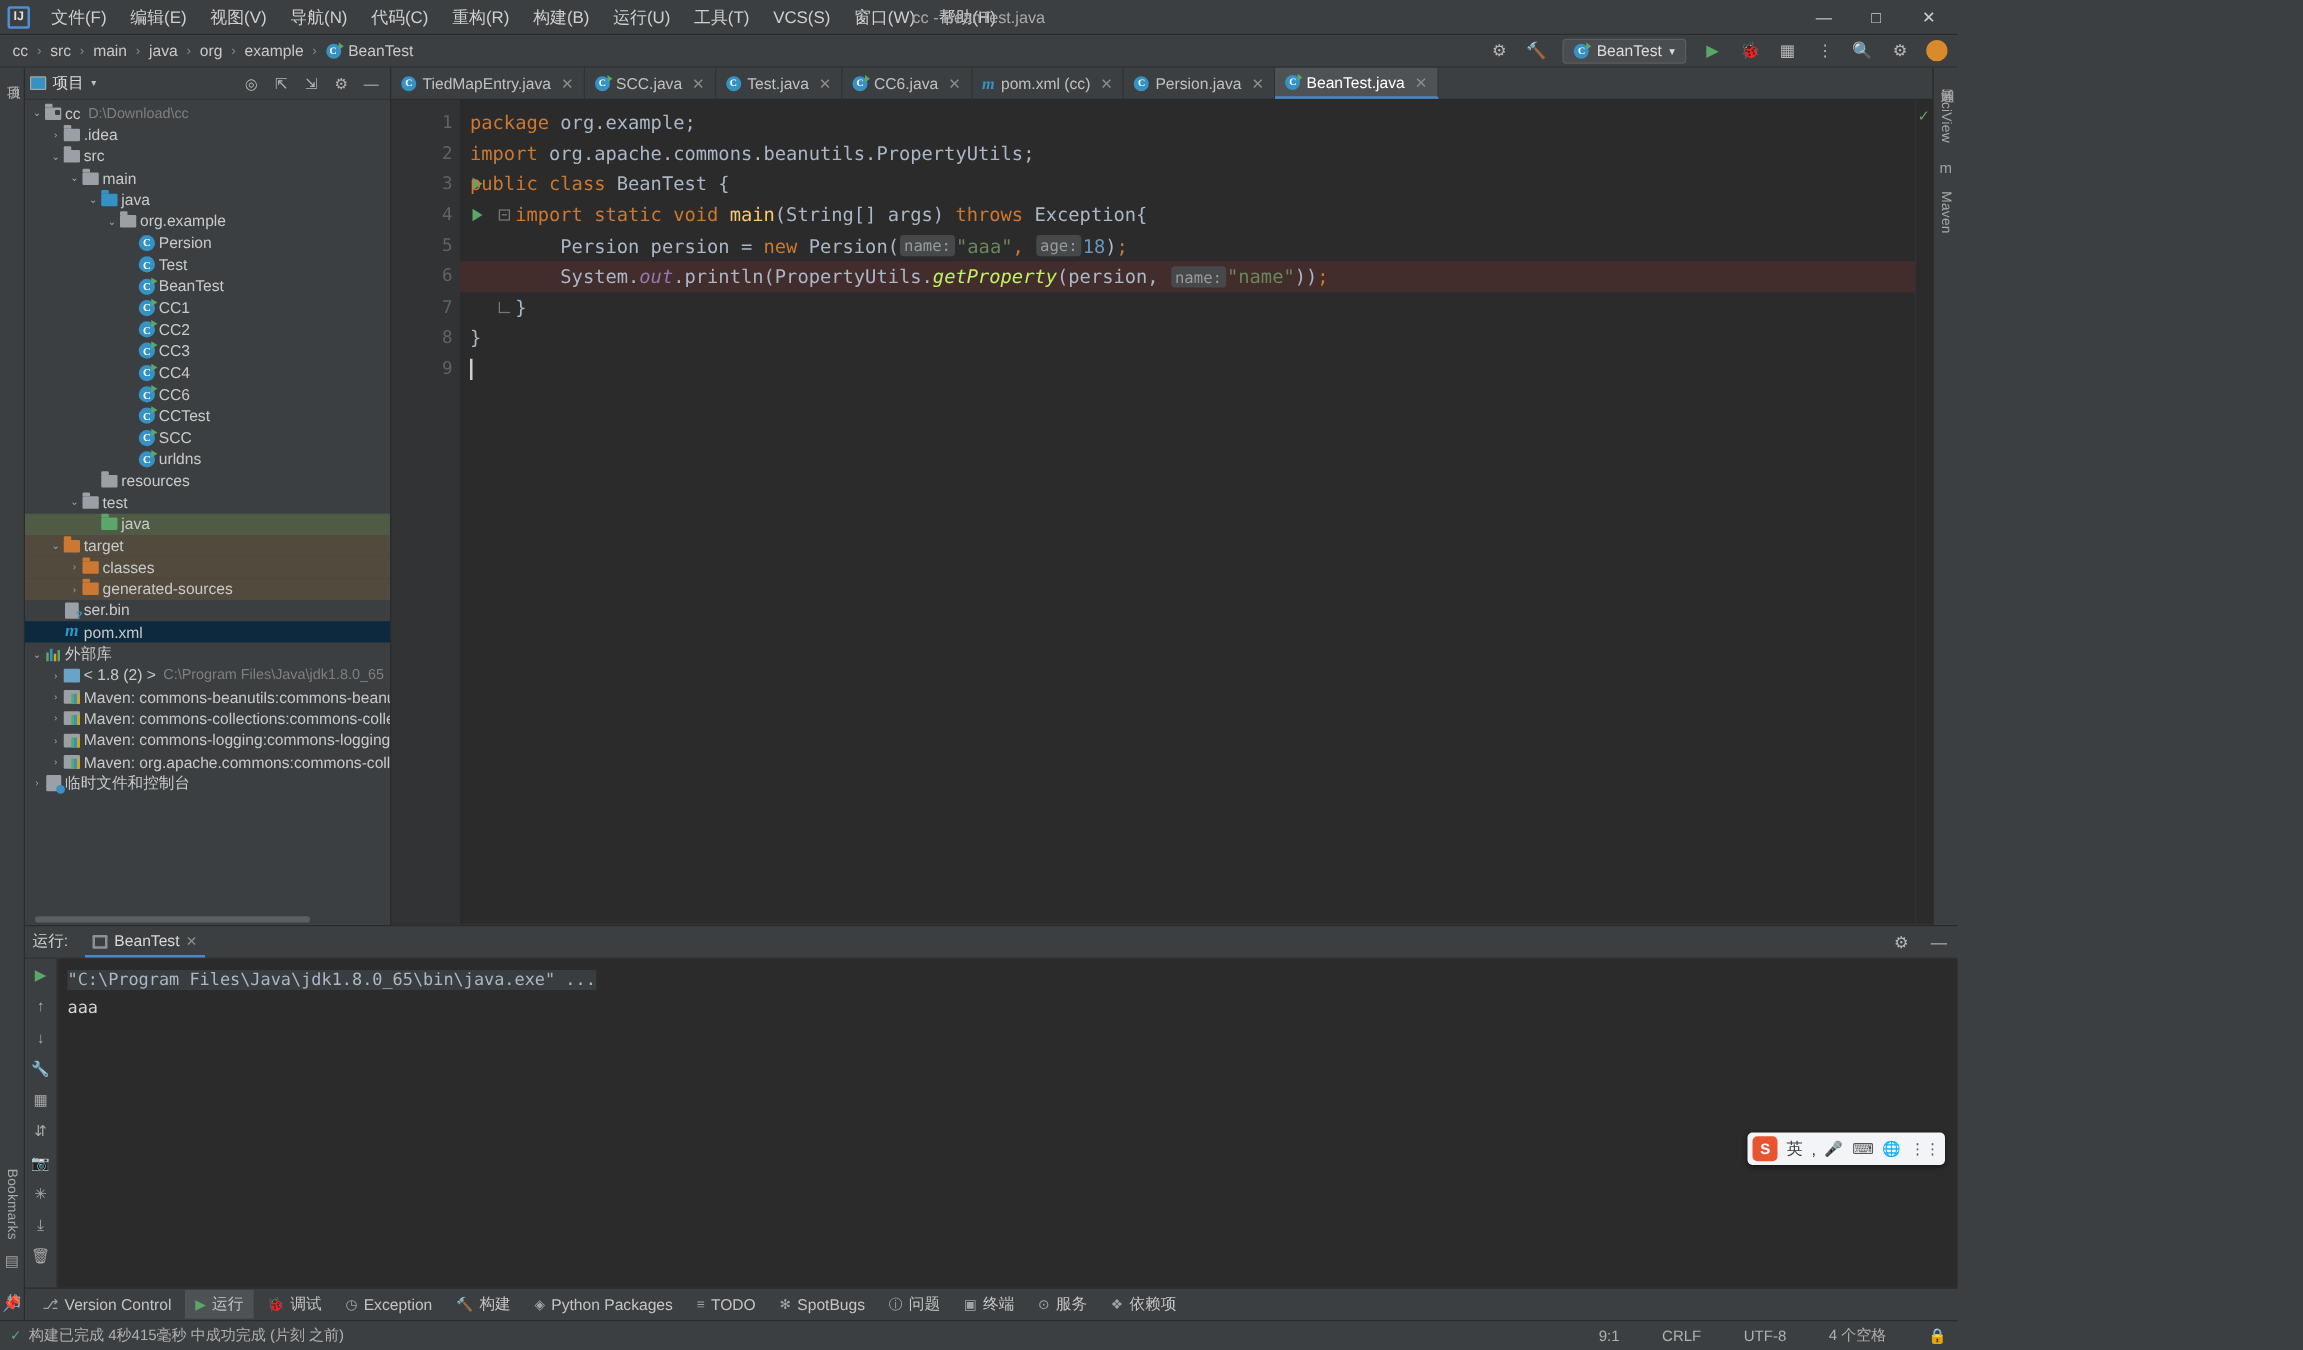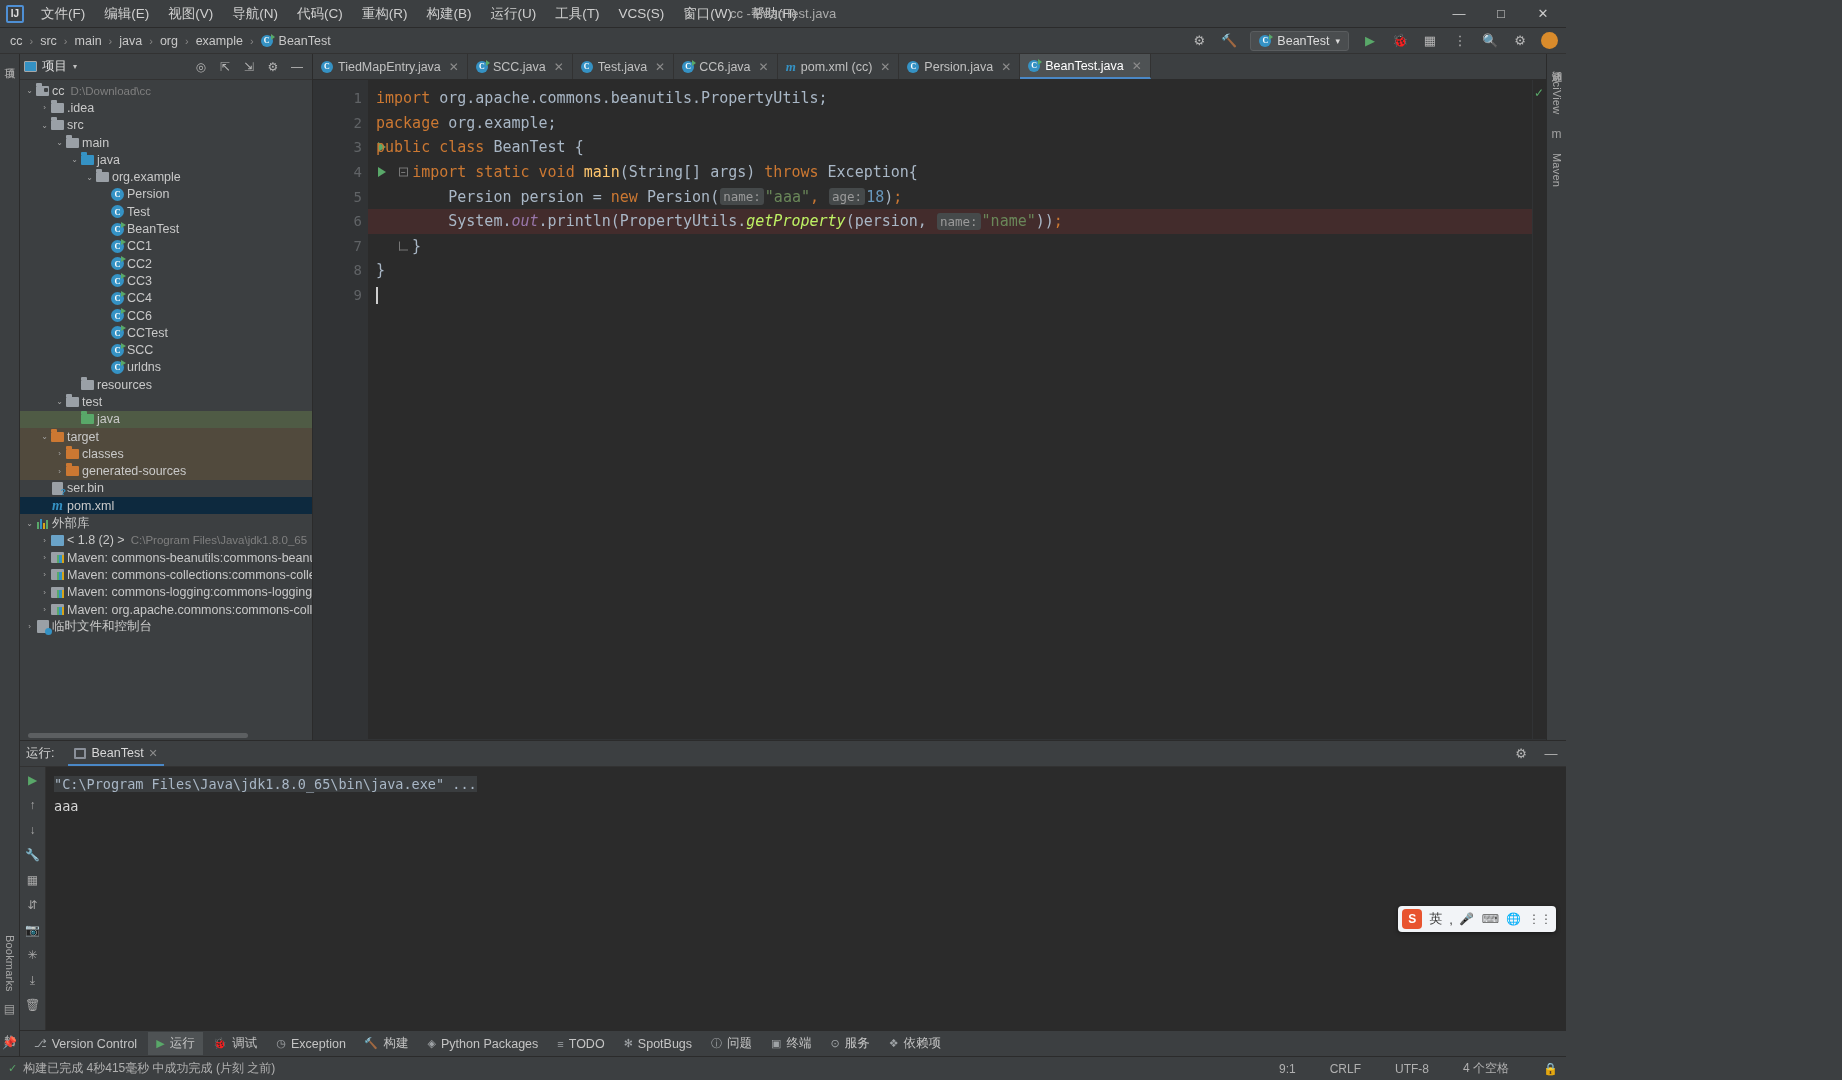--- a/index.html
+++ b/index.html
@@ -739,8 +739,8 @@
                 </div>
               </div>
             <div class="code" id="code">
+                <div class="cline"><span class="k">package</span><span class="t"> org.example;</span></div>
                 <div class="cline"><span class="k">import</span><span class="t"> org.apache.commons.beanutils.PropertyUtils;</span></div>
-                <div class="cline"><span class="k">package</span><span class="t"> org.example;</span></div>
                 <div class="cline"><span class="k">public class </span><span class="t">BeanTest {</span></div>
                 <div class="cline"><span class="t">    </span><span class="k">import static void </span><span class="f">main</span><span class="t">(String[] args) </span><span class="k">throws </span><span class="t">Exception{</span></div>
                 <div class="cline"><span class="t">        Persion persion = </span><span class="k">new </span><span class="t">Persion(</span><span class="hint">name:</span><span class="s">"aaa"</span><span class="k">, </span><span class="hint">age:</span><span class="n">18</span><span class="t">)</span><span class="k">;</span></div>

